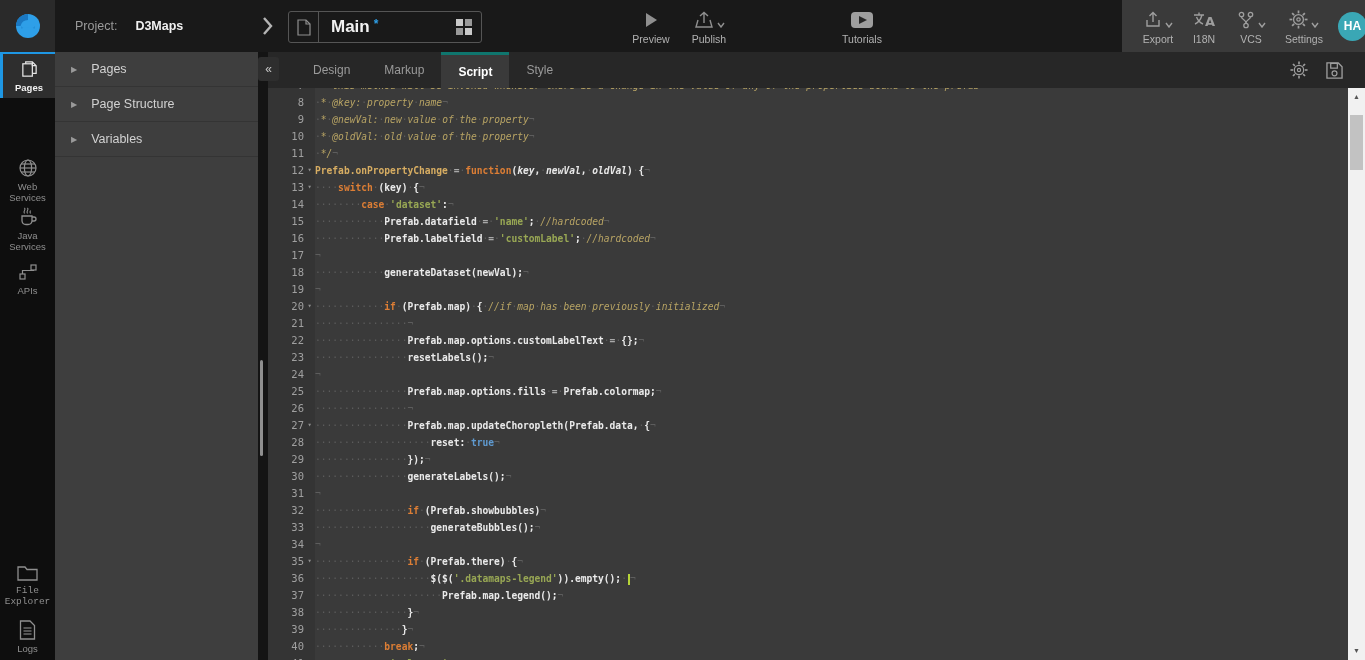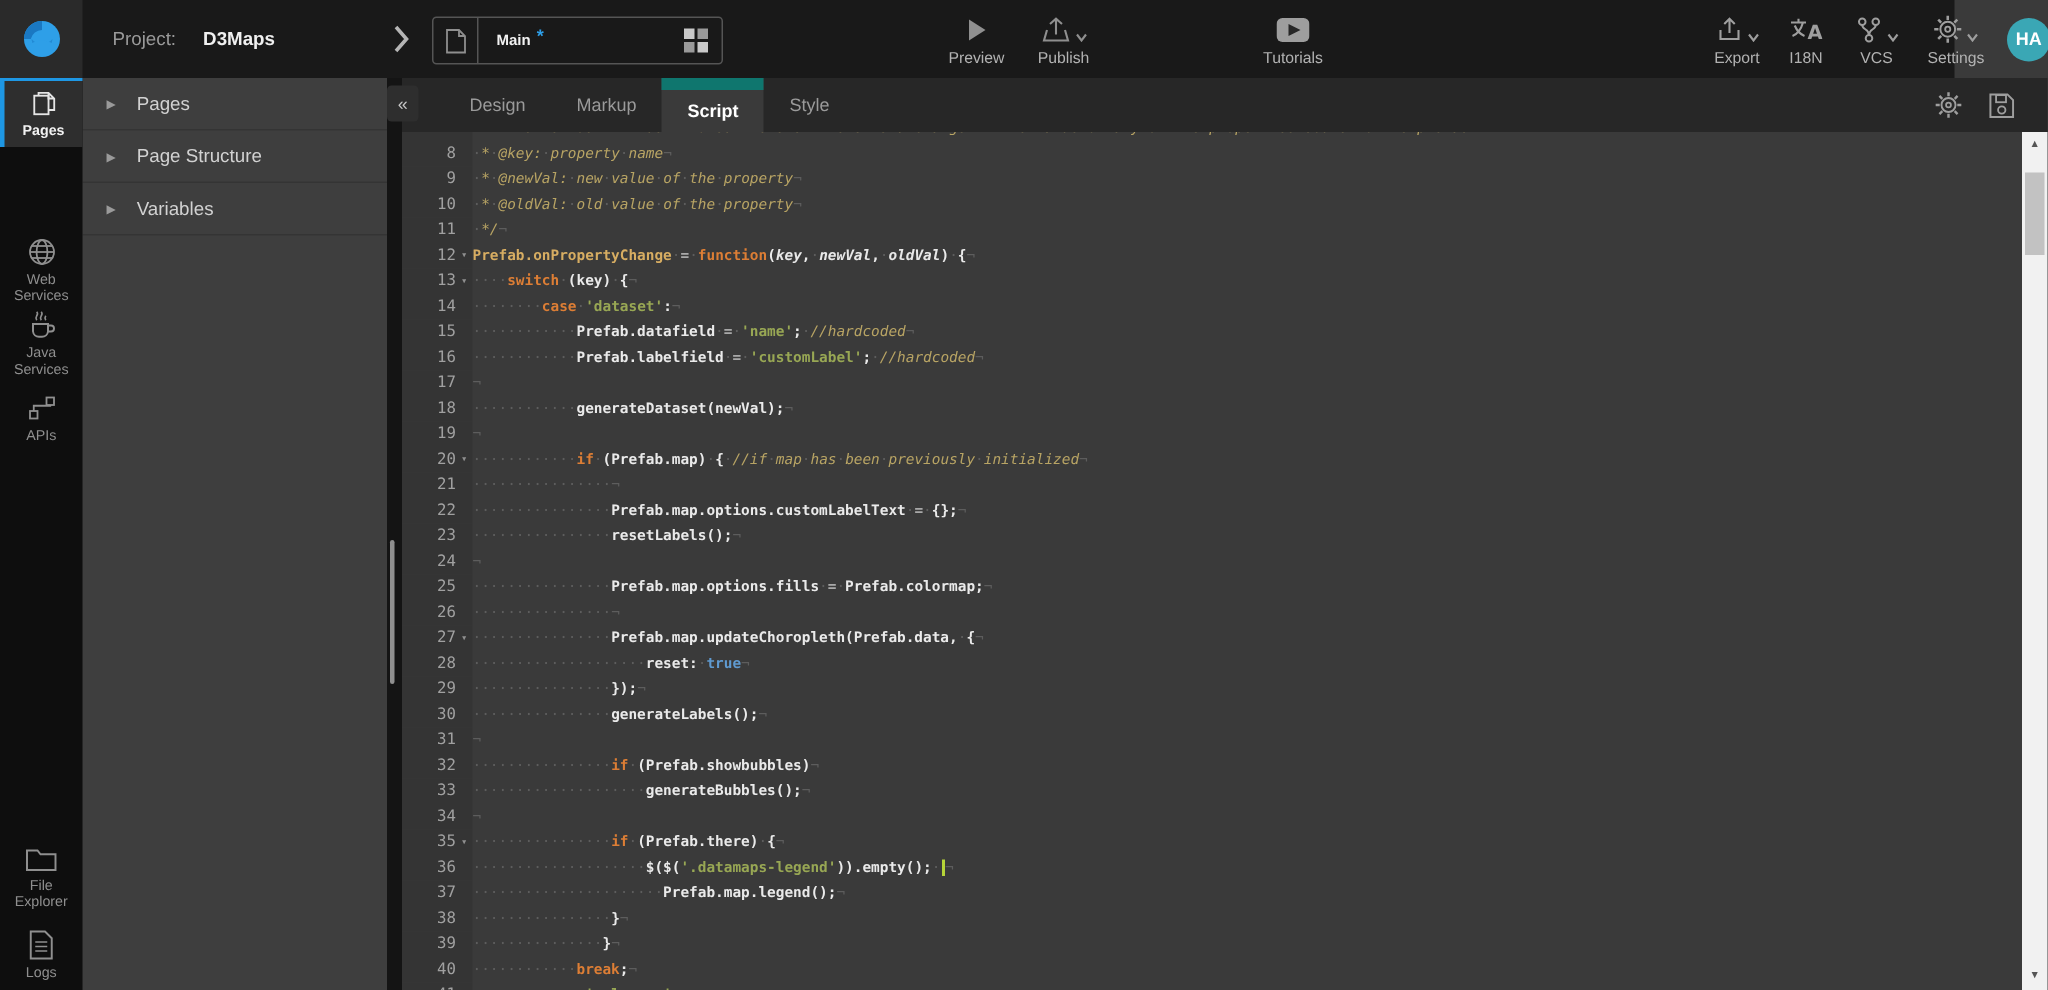--- a/index.html
+++ b/index.html
@@ -7,7 +7,7 @@
               font-family:"Liberation Sans", sans-serif; }
 
   
-  #topbar { position:absolute; left:0; top:0; width:1303px; height:52px; background:#191919; z-index:5; }
+  #topbar { position:absolute; left:0; top:0; width:1122px; height:52px; background:#191919; z-index:5; }
   #logo-tile { position:absolute; left:0; top:0; width:55px; height:52px; background:#2a2a2a;
                display:flex; align-items:center; justify-content:center; cursor:pointer; }
   #project { position:absolute; left:75px; top:0; height:52px; display:flex; align-items:center; font-size:12.5px; color:#9a9a9a; }

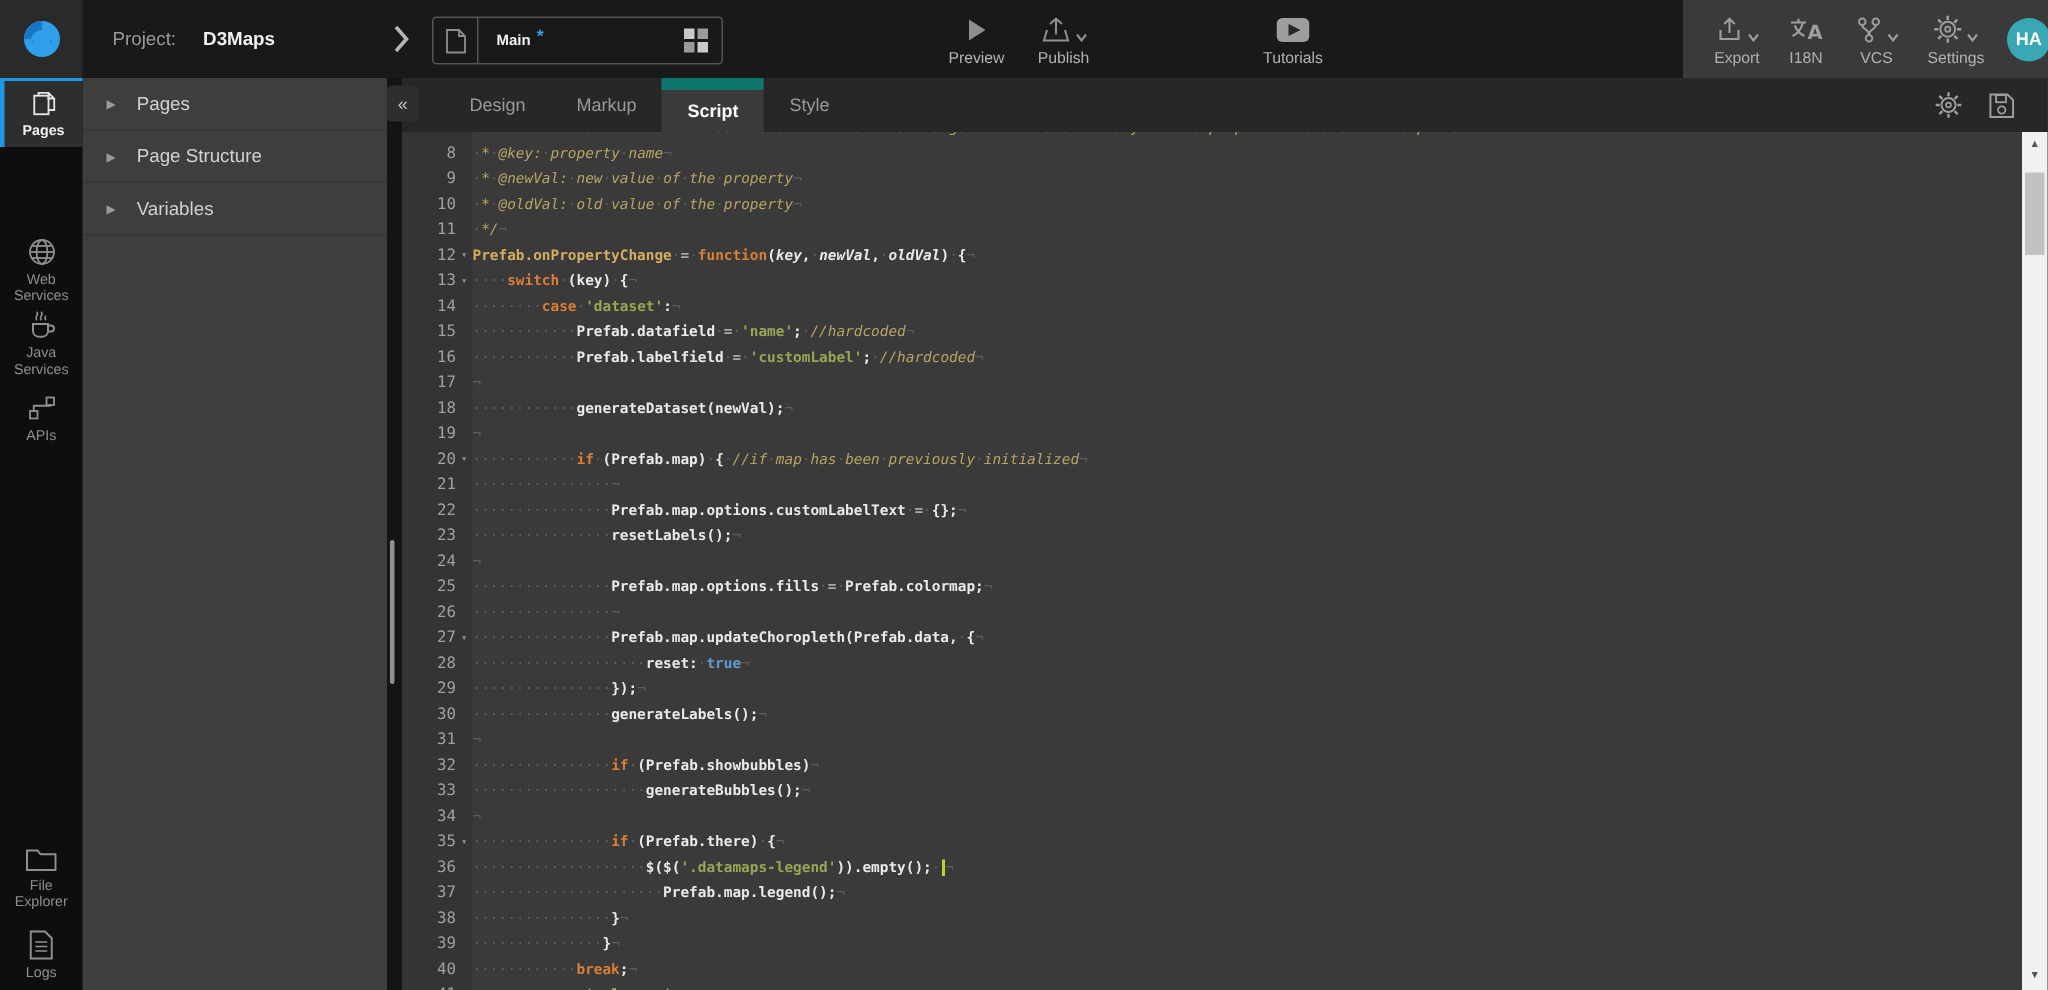--- a/index.html
+++ b/index.html
@@ -16,7 +16,7 @@
   #page-tab { position:absolute; left:288px; top:11px; width:194px; height:32px; border:1px solid #555;
               border-radius:3px; display:flex; align-items:center; cursor:pointer; }
   .ptab-iconbox { width:30px; height:100%; border-right:1px solid #555; display:flex; align-items:center; justify-content:center; }
-  .ptab-name { color:#f2f2f2; font-weight:bold; font-size:10px; margin-left:12px; }
+  .ptab-name { color:#f2f2f2; font-weight:bold; font-size:17px; margin-left:12px; }
   .ptab-dirty { color:#2e9fe8; font-size:12px; font-weight:bold; margin-left:4px; position:relative; top:-3px; }
   .ptab-grid { margin-left:auto; margin-right:8px; display:flex; }
 

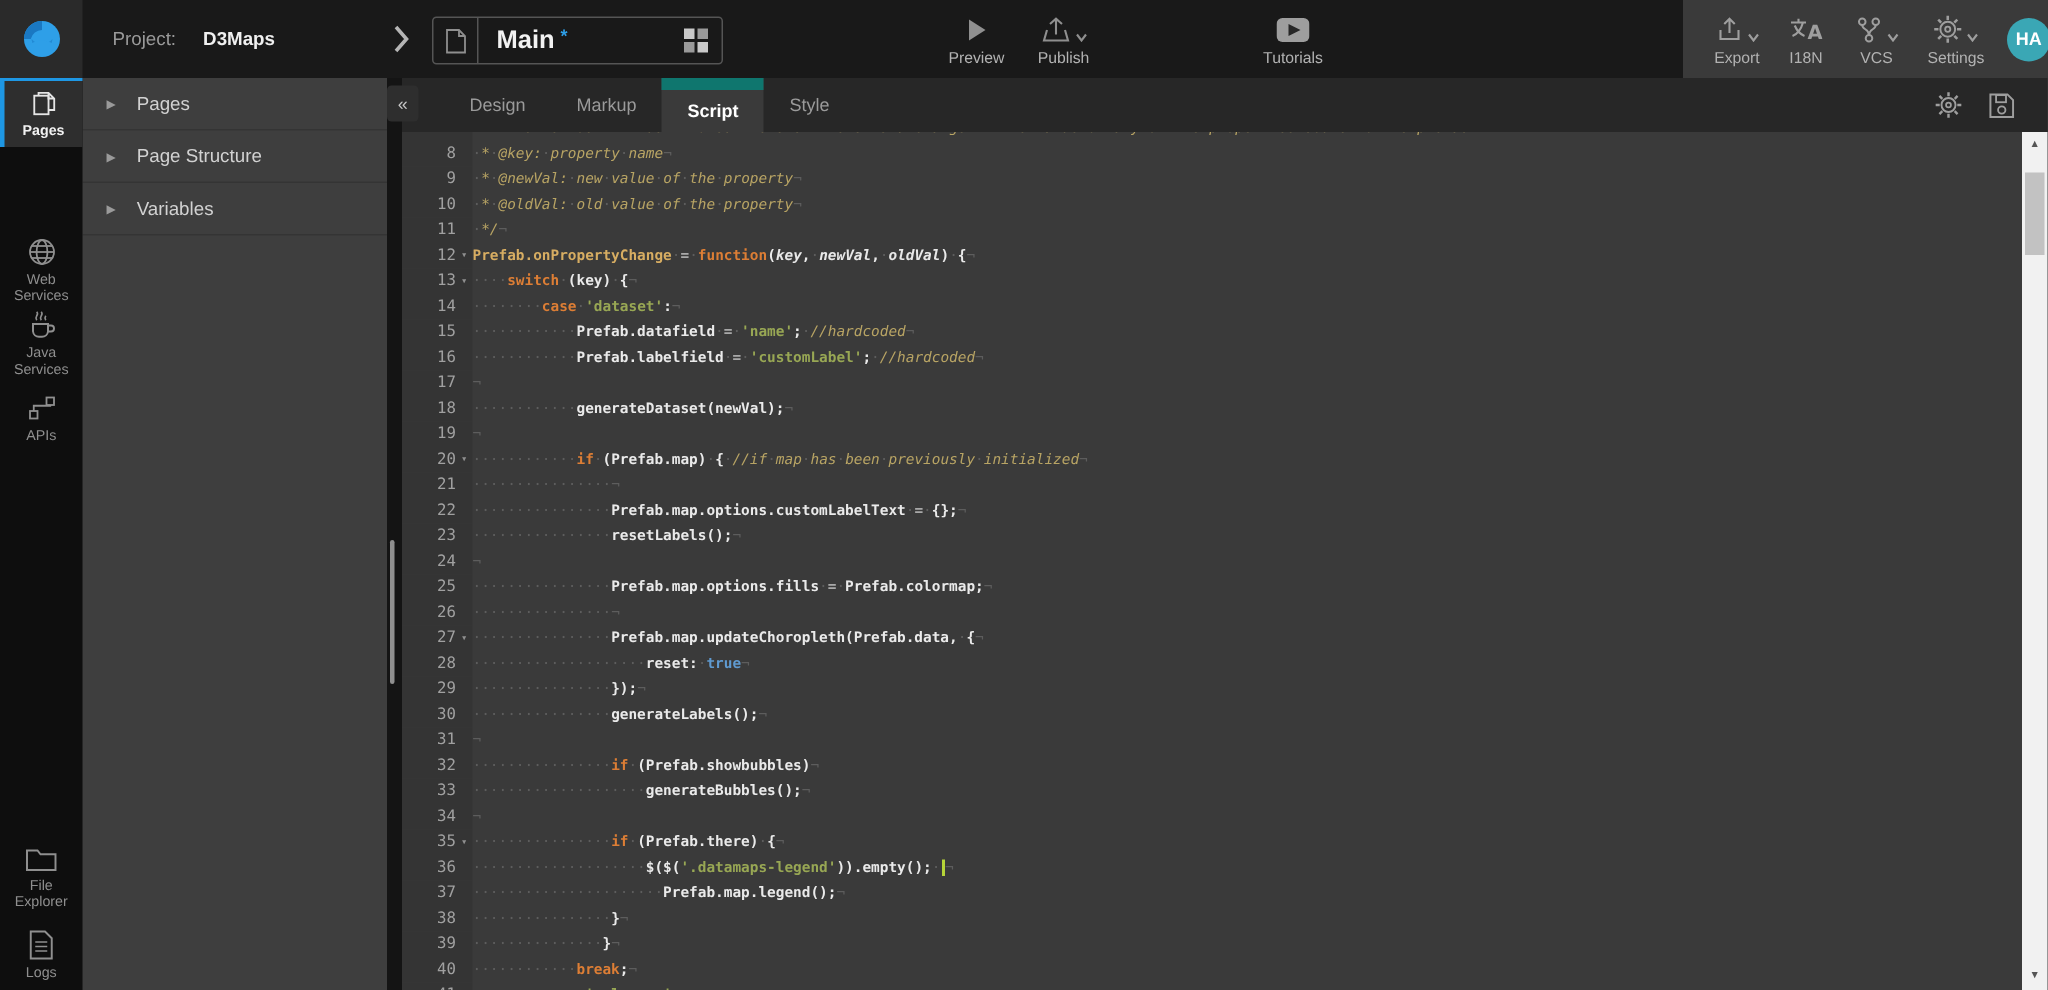--- a/index.html
+++ b/index.html
@@ -56,7 +56,7 @@
             display:flex; align-items:stretch; }
   .etab { padding:0 17px; display:flex; align-items:center; color:#9a9a9a; font-size:12px; cursor:pointer; }
   .etab:first-child { margin-left:28px; }
-  .etab.active { background:#3a3a3a; border-top:8px solid #0f766e; color:#ffffff; font-weight:bold; padding-top:0; }
+  .etab.active { background:#3a3a3a; border-top:3px solid #0f766e; color:#ffffff; font-weight:bold; padding-top:0; }
   #tabbar-icons { margin-left:auto; display:flex; align-items:center; gap:18px; margin-right:22px; }
   #tabbar-icons > div { cursor:pointer; display:flex; }
 

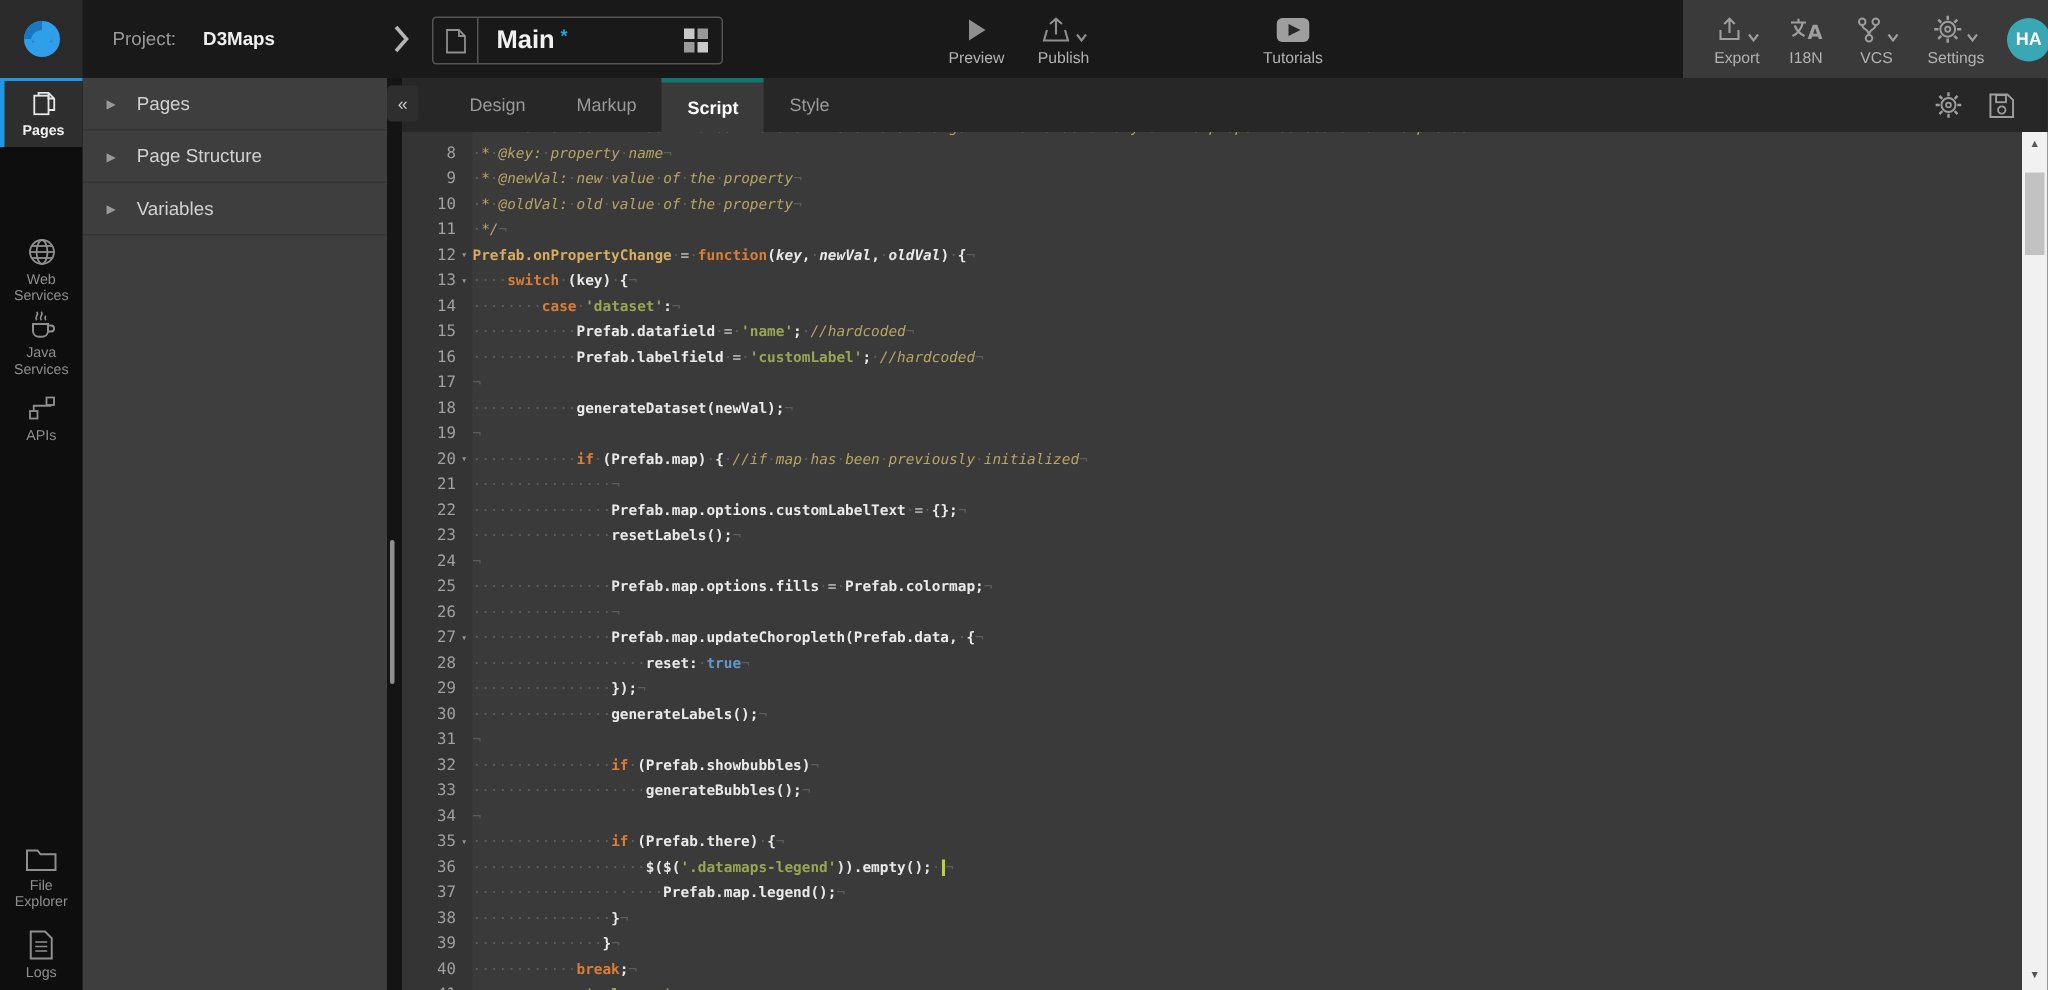--- a/index.html
+++ b/index.html
@@ -262,7 +262,7 @@
     </svg>
     <span>APIs</span>
   </div>
-  <div class="rail-item" style="top:512px;">
+  <div class="rail-item" style="top:512px;font-family:Liberation Mono, monospace;">
     <svg width="21" height="18" viewBox="0 0 21 18">
       <path d="M1,16 V3 H8 L10,5.5 H20 V16 Z" fill="none" stroke="#8f8f8f" stroke-width="1.3"></path>
     </svg>

